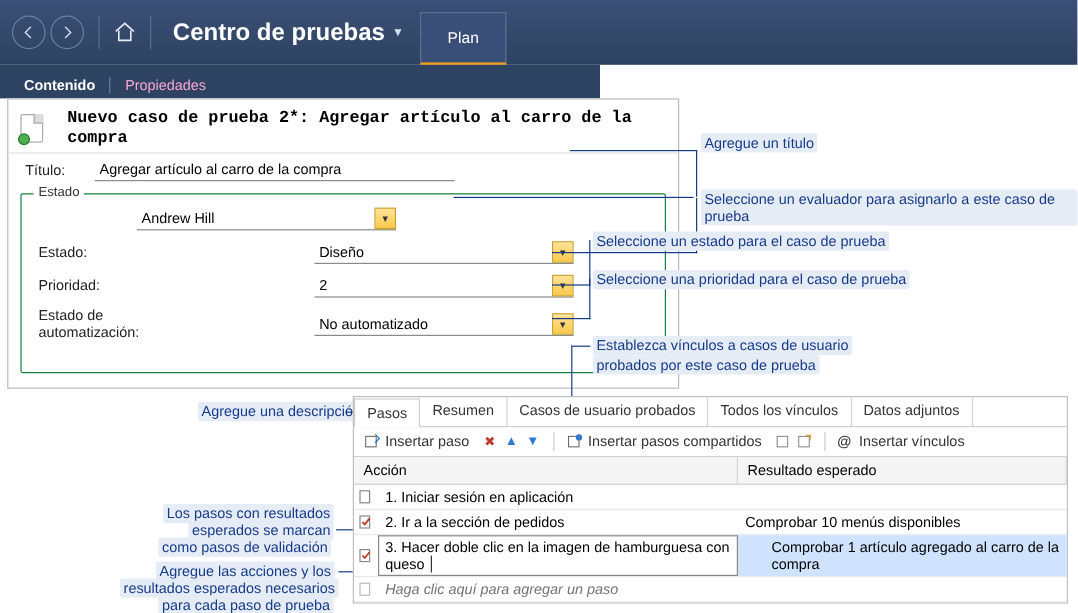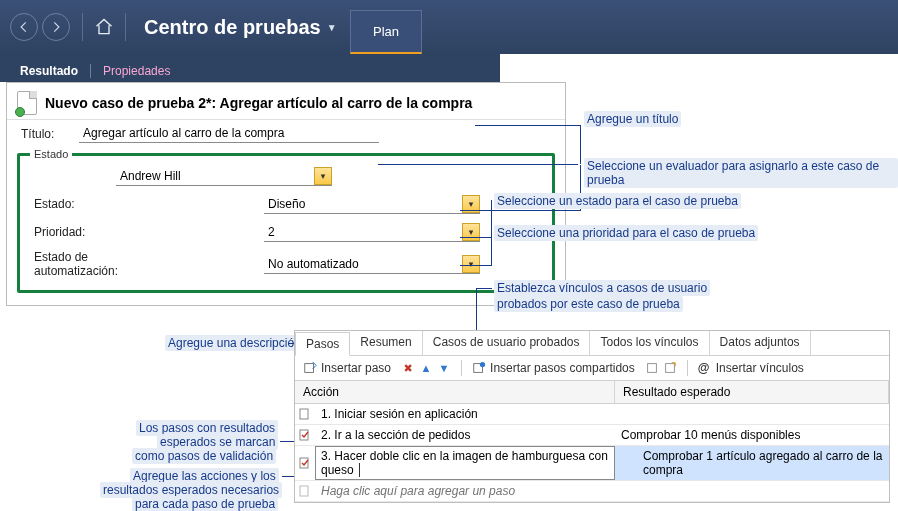--- a/index.html
+++ b/index.html
@@ -104,7 +104,7 @@
 </div>
 
 <div class="subheader">
-  <div class="subtab active">Resultado</div>
+  <div class="subtab active">Contenido</div>
   <div class="subtab-sep"></div>
   <div class="subtab">Propiedades</div>
 </div>

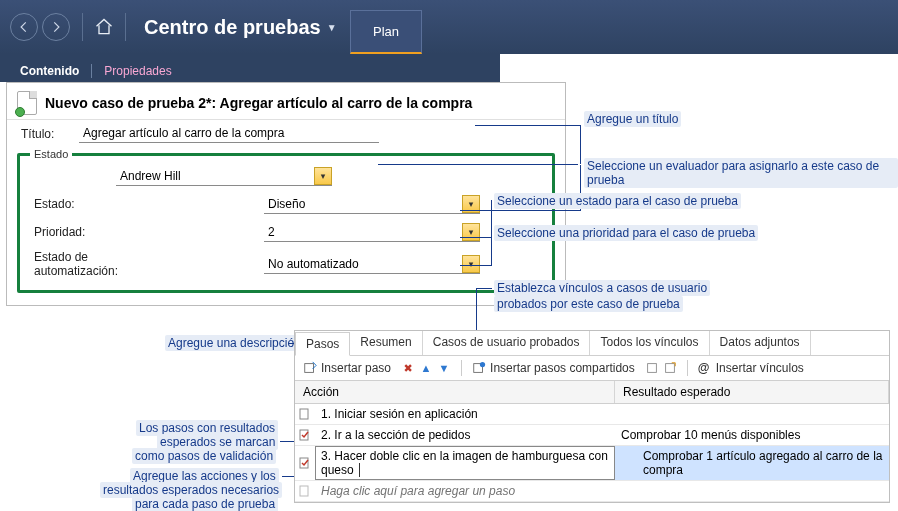--- a/index.html
+++ b/index.html
@@ -24,7 +24,7 @@
 
   
   .panel-wrap { background: #fff; border: 1px solid #bbb; margin-left: 6px; width: 560px; padding: 0 0 12px 0; position: relative; }
-  .panel-title { display: flex; align-items: center; gap: 8px; padding: 8px 10px 4px; border-bottom: 1px solid #e0e0e0;}
+  .panel-title { display: flex; align-items: center; gap: 20px; padding: 8px 10px 4px; border-bottom: 1px solid #e0e0e0; font-family: Liberation Mono, monospace;}
   .doc-icon { width: 20px; height: 24px; position: relative; border: 1px solid #aaa; border-radius: 2px; background: #fff; }
   .doc-icon::before{ content:""; position:absolute; right:-1px; top:-1px; width:7px; height:7px; background:#ddd; border-left:1px solid #aaa; border-bottom:1px solid #aaa;}
   .doc-icon .dot{ position:absolute; left:-3px; bottom:-3px; width:10px; height:10px; border-radius:50%; background:#4caf50; border:1px solid #2e7d32;}

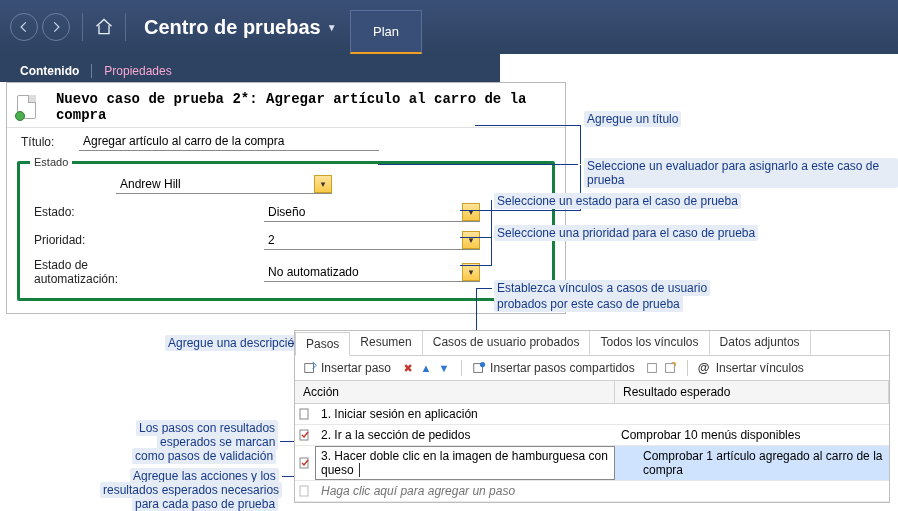--- a/index.html
+++ b/index.html
@@ -34,7 +34,7 @@
   .form-label { width: 140px; text-align: left; color: #222; }
   .form-label.narrow { width: 50px; }
   .text-input { flex: 1; border: none; border-bottom: 1px solid #8a8a8a; padding: 2px 4px; font-size: 12px; outline: none; max-width: 300px;}
-  .fieldset { border: 3px solid #15803d; border-radius: 2px; margin: 6px 10px 0; padding: 6px 4px 8px 0; position: relative;}
+  .fieldset { border: 1px solid #15803d; border-radius: 2px; margin: 6px 10px 0; padding: 6px 4px 22px 0; position: relative;}
   .fieldset-legend { position: absolute; top: -8px; left: 10px; background: #fff; padding: 0 4px; font-size: 11px; color: #333; }
   .combo { display: flex; align-items: center; border-bottom: 1px solid #8a8a8a; width: 216px; height: 20px; background:#fff;}
   .combo span { flex:1; padding: 0 4px; line-height: 20px; }

